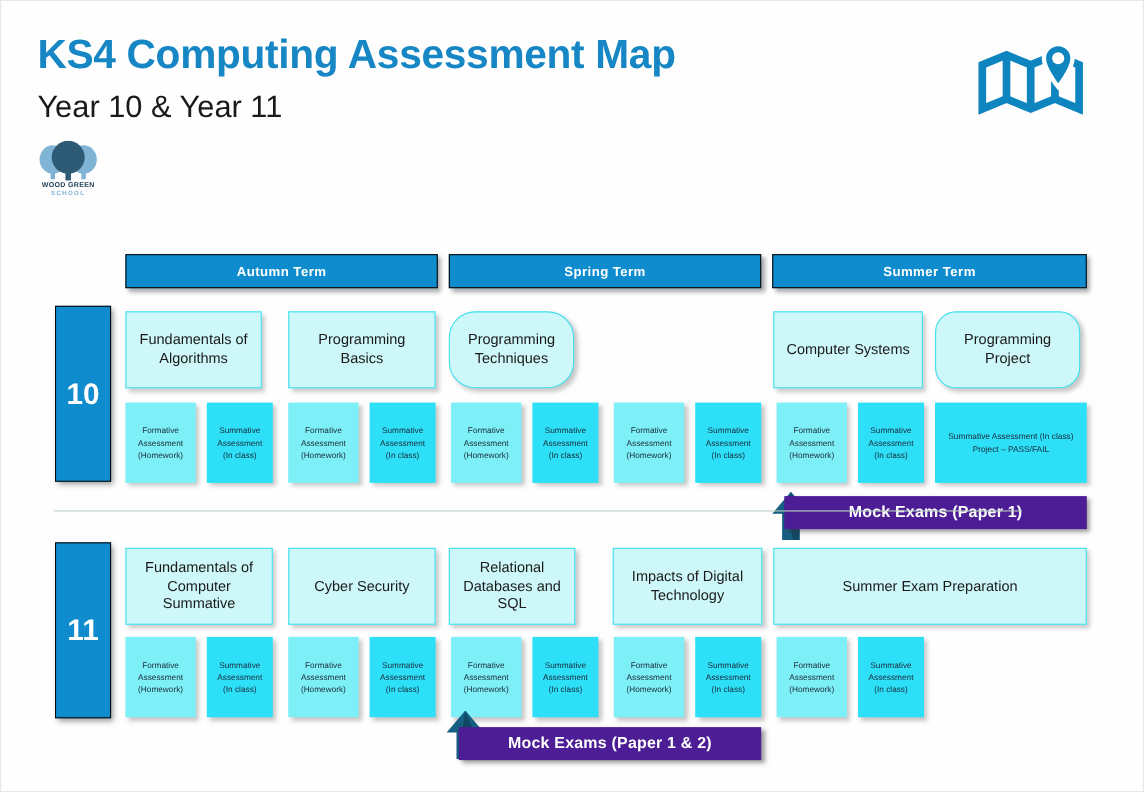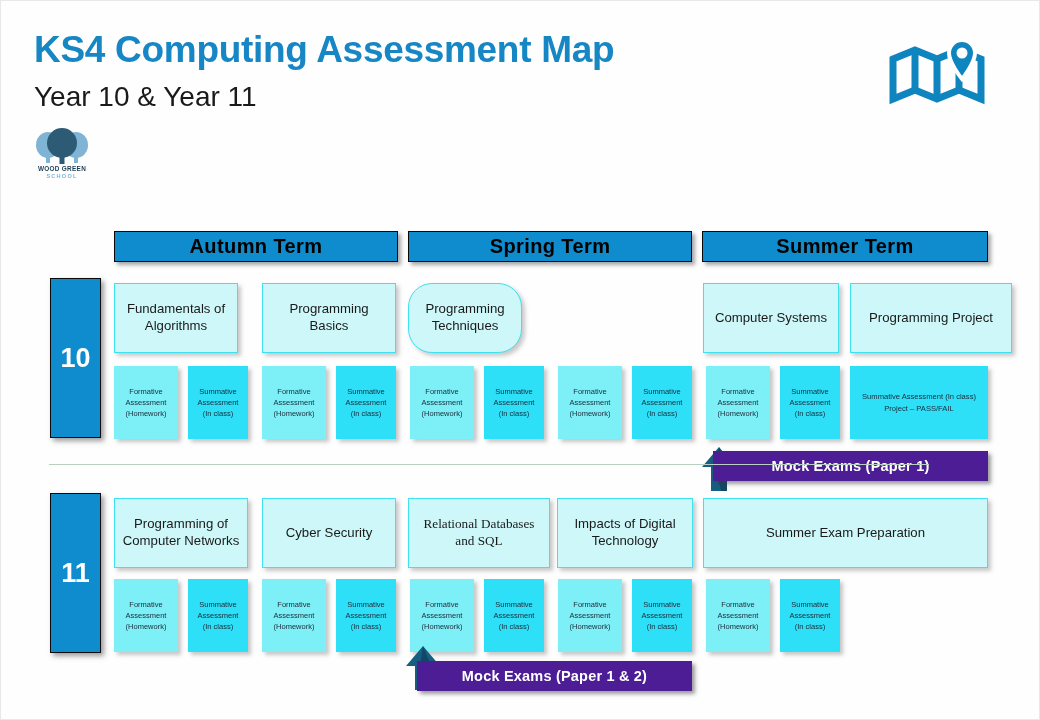--- a/index.html
+++ b/index.html
@@ -54,7 +54,7 @@
     background: #0f8cce;
     border: 1.4px solid #0a0a0a;
     display: flex; align-items: center; justify-content: center;
-    color: #000000; font-size: 20px; font-weight: bold;
+    color: #ffffff; font-size: 12px; font-weight: bold;
     box-shadow: 3px 3px 4px rgba(60,60,60,0.45);
     letter-spacing: 0.4px;
   }

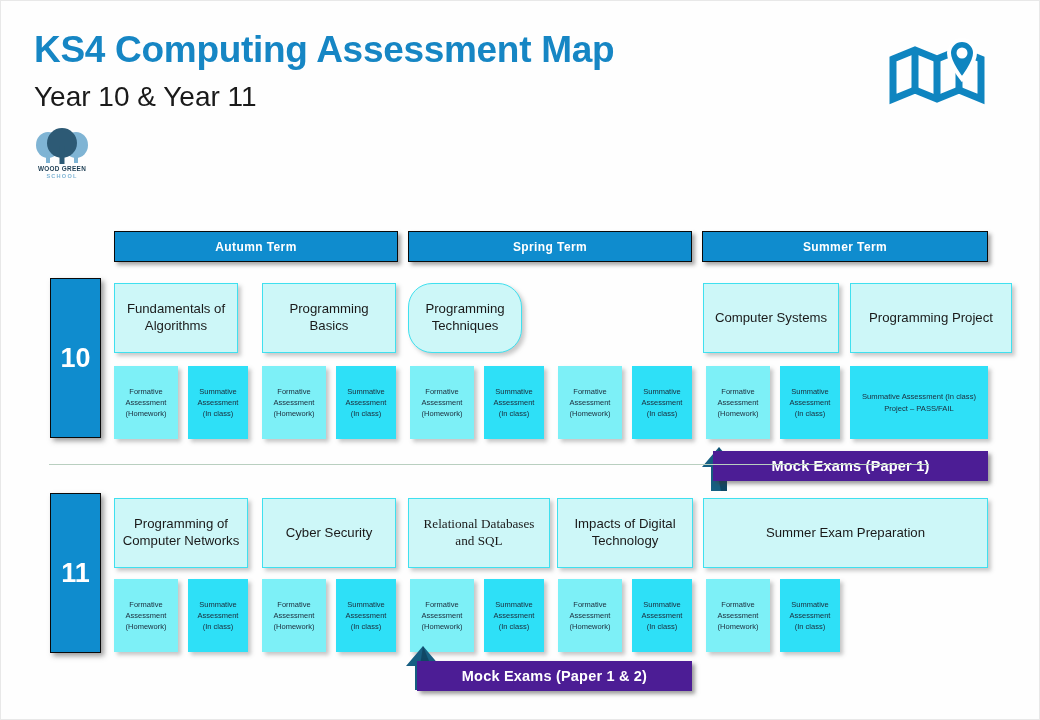--- a/index.html
+++ b/index.html
@@ -161,7 +161,7 @@
   <div class="topic" style="left:261px;  width:134px; top:282px;">Programming Basics</div>
   <div class="topic" style="left:407px;  width:114px; top:282px;border-radius:24px;">Programming Techniques</div>
   <div class="topic" style="left:702px;  width:136px; top:282px;">Computer Systems</div>
-  <div class="topic" style="left:849px;  width:162px; top:282px;">Programming Project</div>
+  <div class="topic" style="left:849px;  width:132px; top:282px;border-radius:19px;">Programming Project</div>
 
   <div class="assess formative" style="left:113px; width:64px;  top:365px;">
     <span><span>Formative</span><br><span>Assessment</span><br><span>(Homework)</span></span>

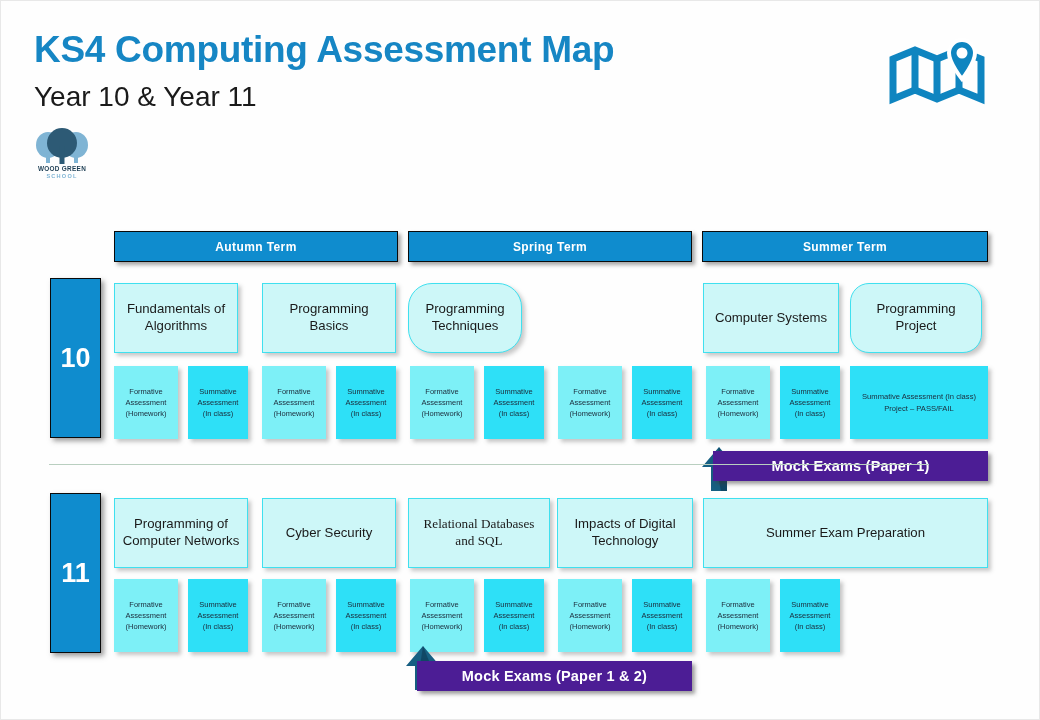--- a/index.html
+++ b/index.html
@@ -207,7 +207,7 @@
 
   <div class="year-block y11">11</div>
 
-  <div class="topic" style="left:113px;  width:134px; top:497px;">Programming of Computer Networks</div>
+  <div class="topic" style="left:113px;  width:134px; top:497px;">Fundamentals of Computer Summative</div>
   <div class="topic" style="left:261px;  width:134px; top:497px;">Cyber Security</div>
   <div class="topic" style="left:407px;  width:142px; top:497px;font-family:Liberation Serif, serif;">Relational Databases and SQL</div>
   <div class="topic" style="left:556px;  width:136px; top:497px;">Impacts of Digital Technology</div>

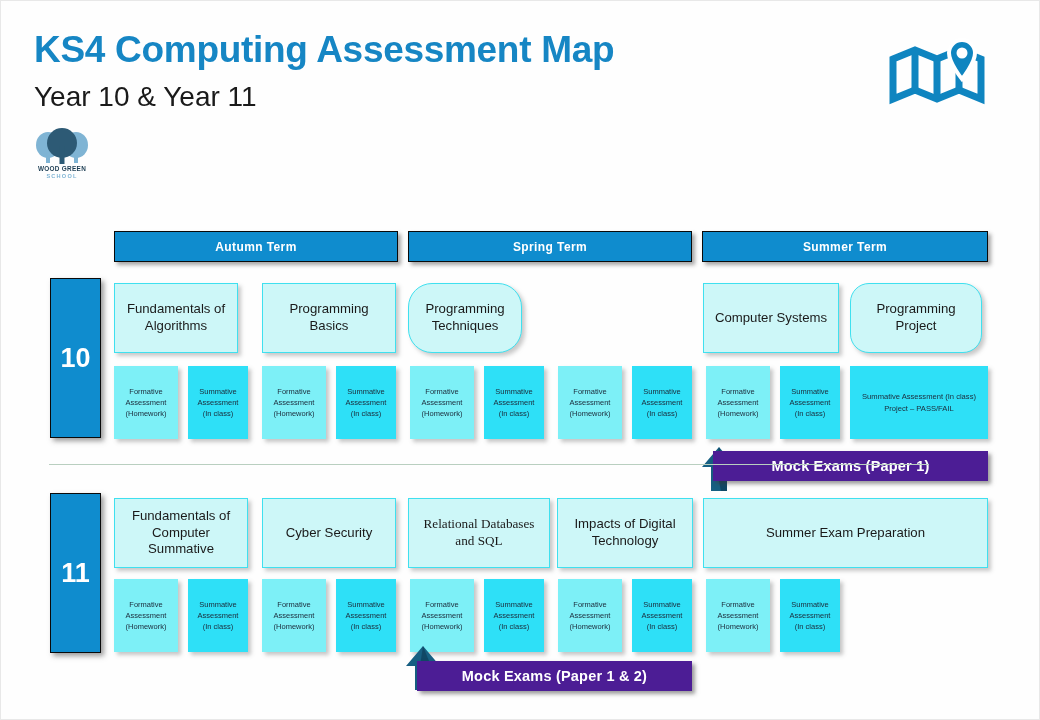--- a/index.html
+++ b/index.html
@@ -209,7 +209,7 @@
 
   <div class="topic" style="left:113px;  width:134px; top:497px;">Fundamentals of Computer Summative</div>
   <div class="topic" style="left:261px;  width:134px; top:497px;">Cyber Security</div>
-  <div class="topic" style="left:407px;  width:142px; top:497px;font-family:Liberation Serif, serif;">Relational Databases and SQL</div>
+  <div class="topic" style="left:407px;  width:115px; top:497px;">Relational Databases and SQL</div>
   <div class="topic" style="left:556px;  width:136px; top:497px;">Impacts of Digital Technology</div>
   <div class="topic" style="left:702px;  width:285px; top:497px;">Summer Exam Preparation</div>
 

